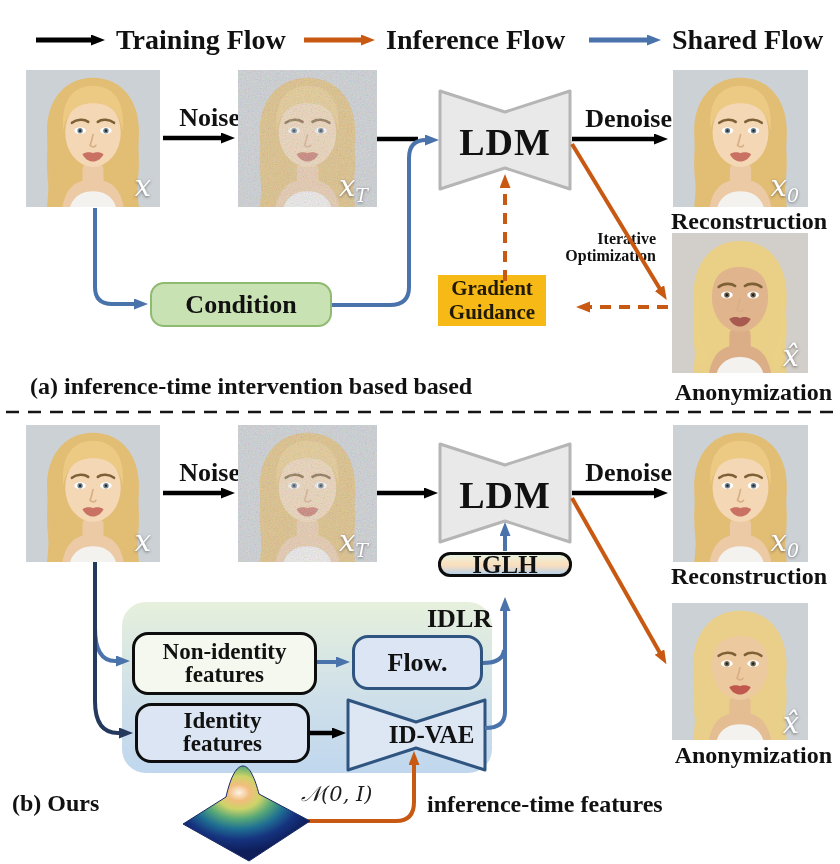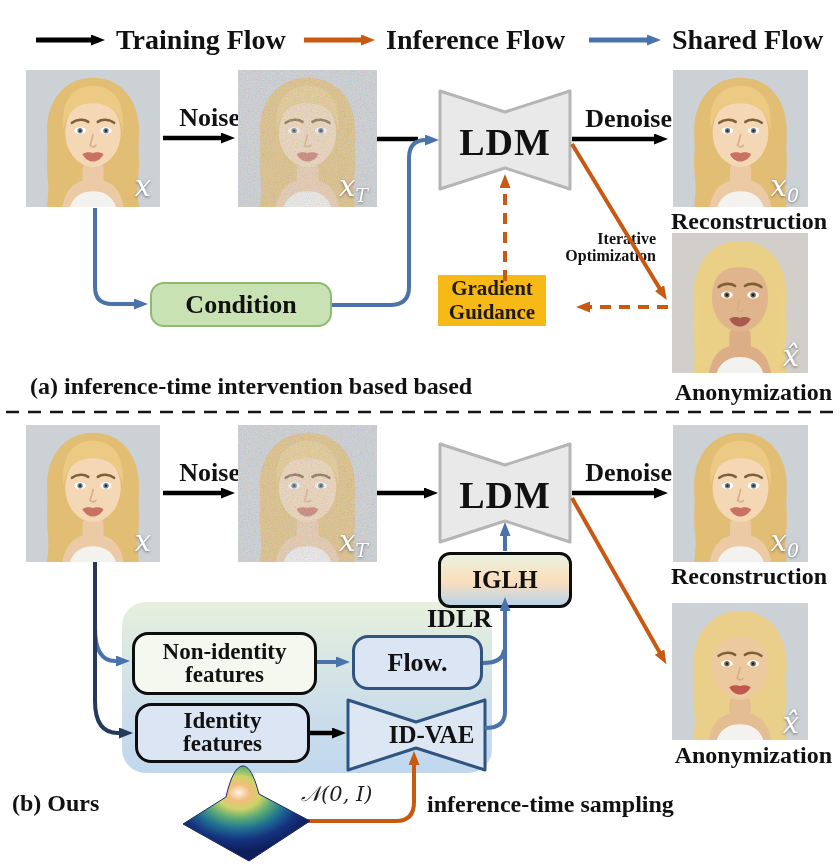--- a/index.html
+++ b/index.html
@@ -177,7 +177,7 @@
     <div>Identity</div>
     <div>features</div>
   </div>
-  <div class="node iglh" style="left:438px;top:552px;width:134px;height:56px;">
+  <div class="node iglh" style="left:438px;top:552px;width:134px;height:25px;">
     <span>IGLH</span>
   </div>
 

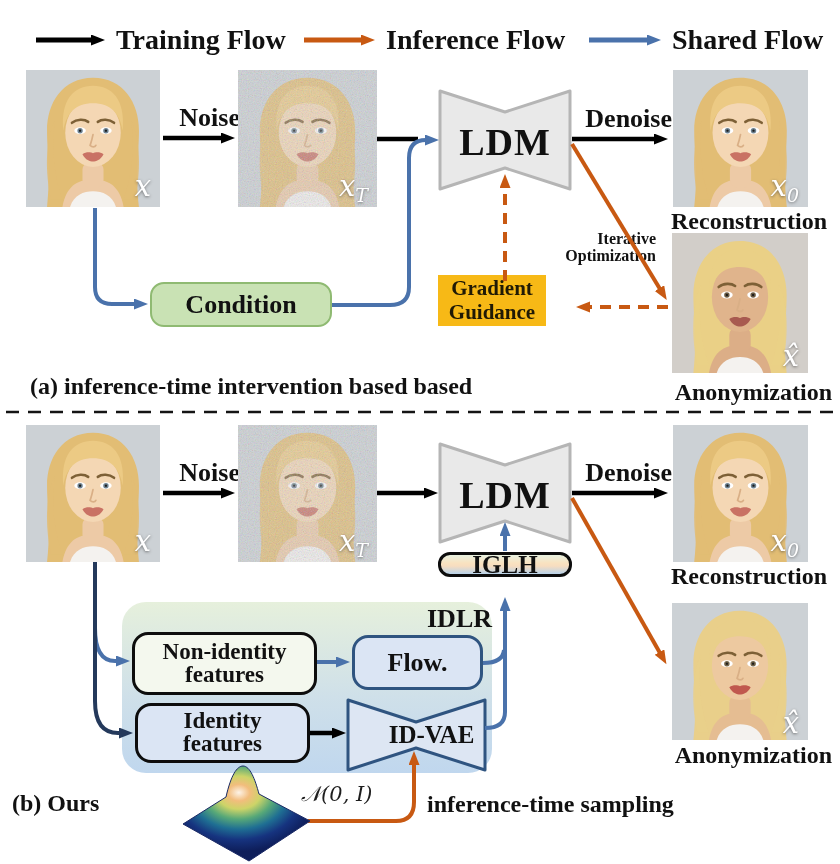--- a/index.html
+++ b/index.html
@@ -160,7 +160,7 @@
   <span class="lbl ctr caption" style="left:655px;top:563px;width:172px;">Reconstruction</span>
   <span class="lbl ctr caption" style="left:650px;top:742px;width:182px;">Anonymization</span>
   <span class="lbl caption" style="left:12px;top:790px;">(b) Ours</span>
-  <span class="lbl caption" style="left:427px;top:791px;">inference-time sampling</span>
+  <span class="lbl caption" style="left:427px;top:791px;">inference-time features</span>
   <span class="abs mathlbl" style="left:301px;top:782px;">𝒩(0, I)</span>
 
   <div class="node idlr-region" style="left:122px;top:602px;width:370px;height:171px;">

